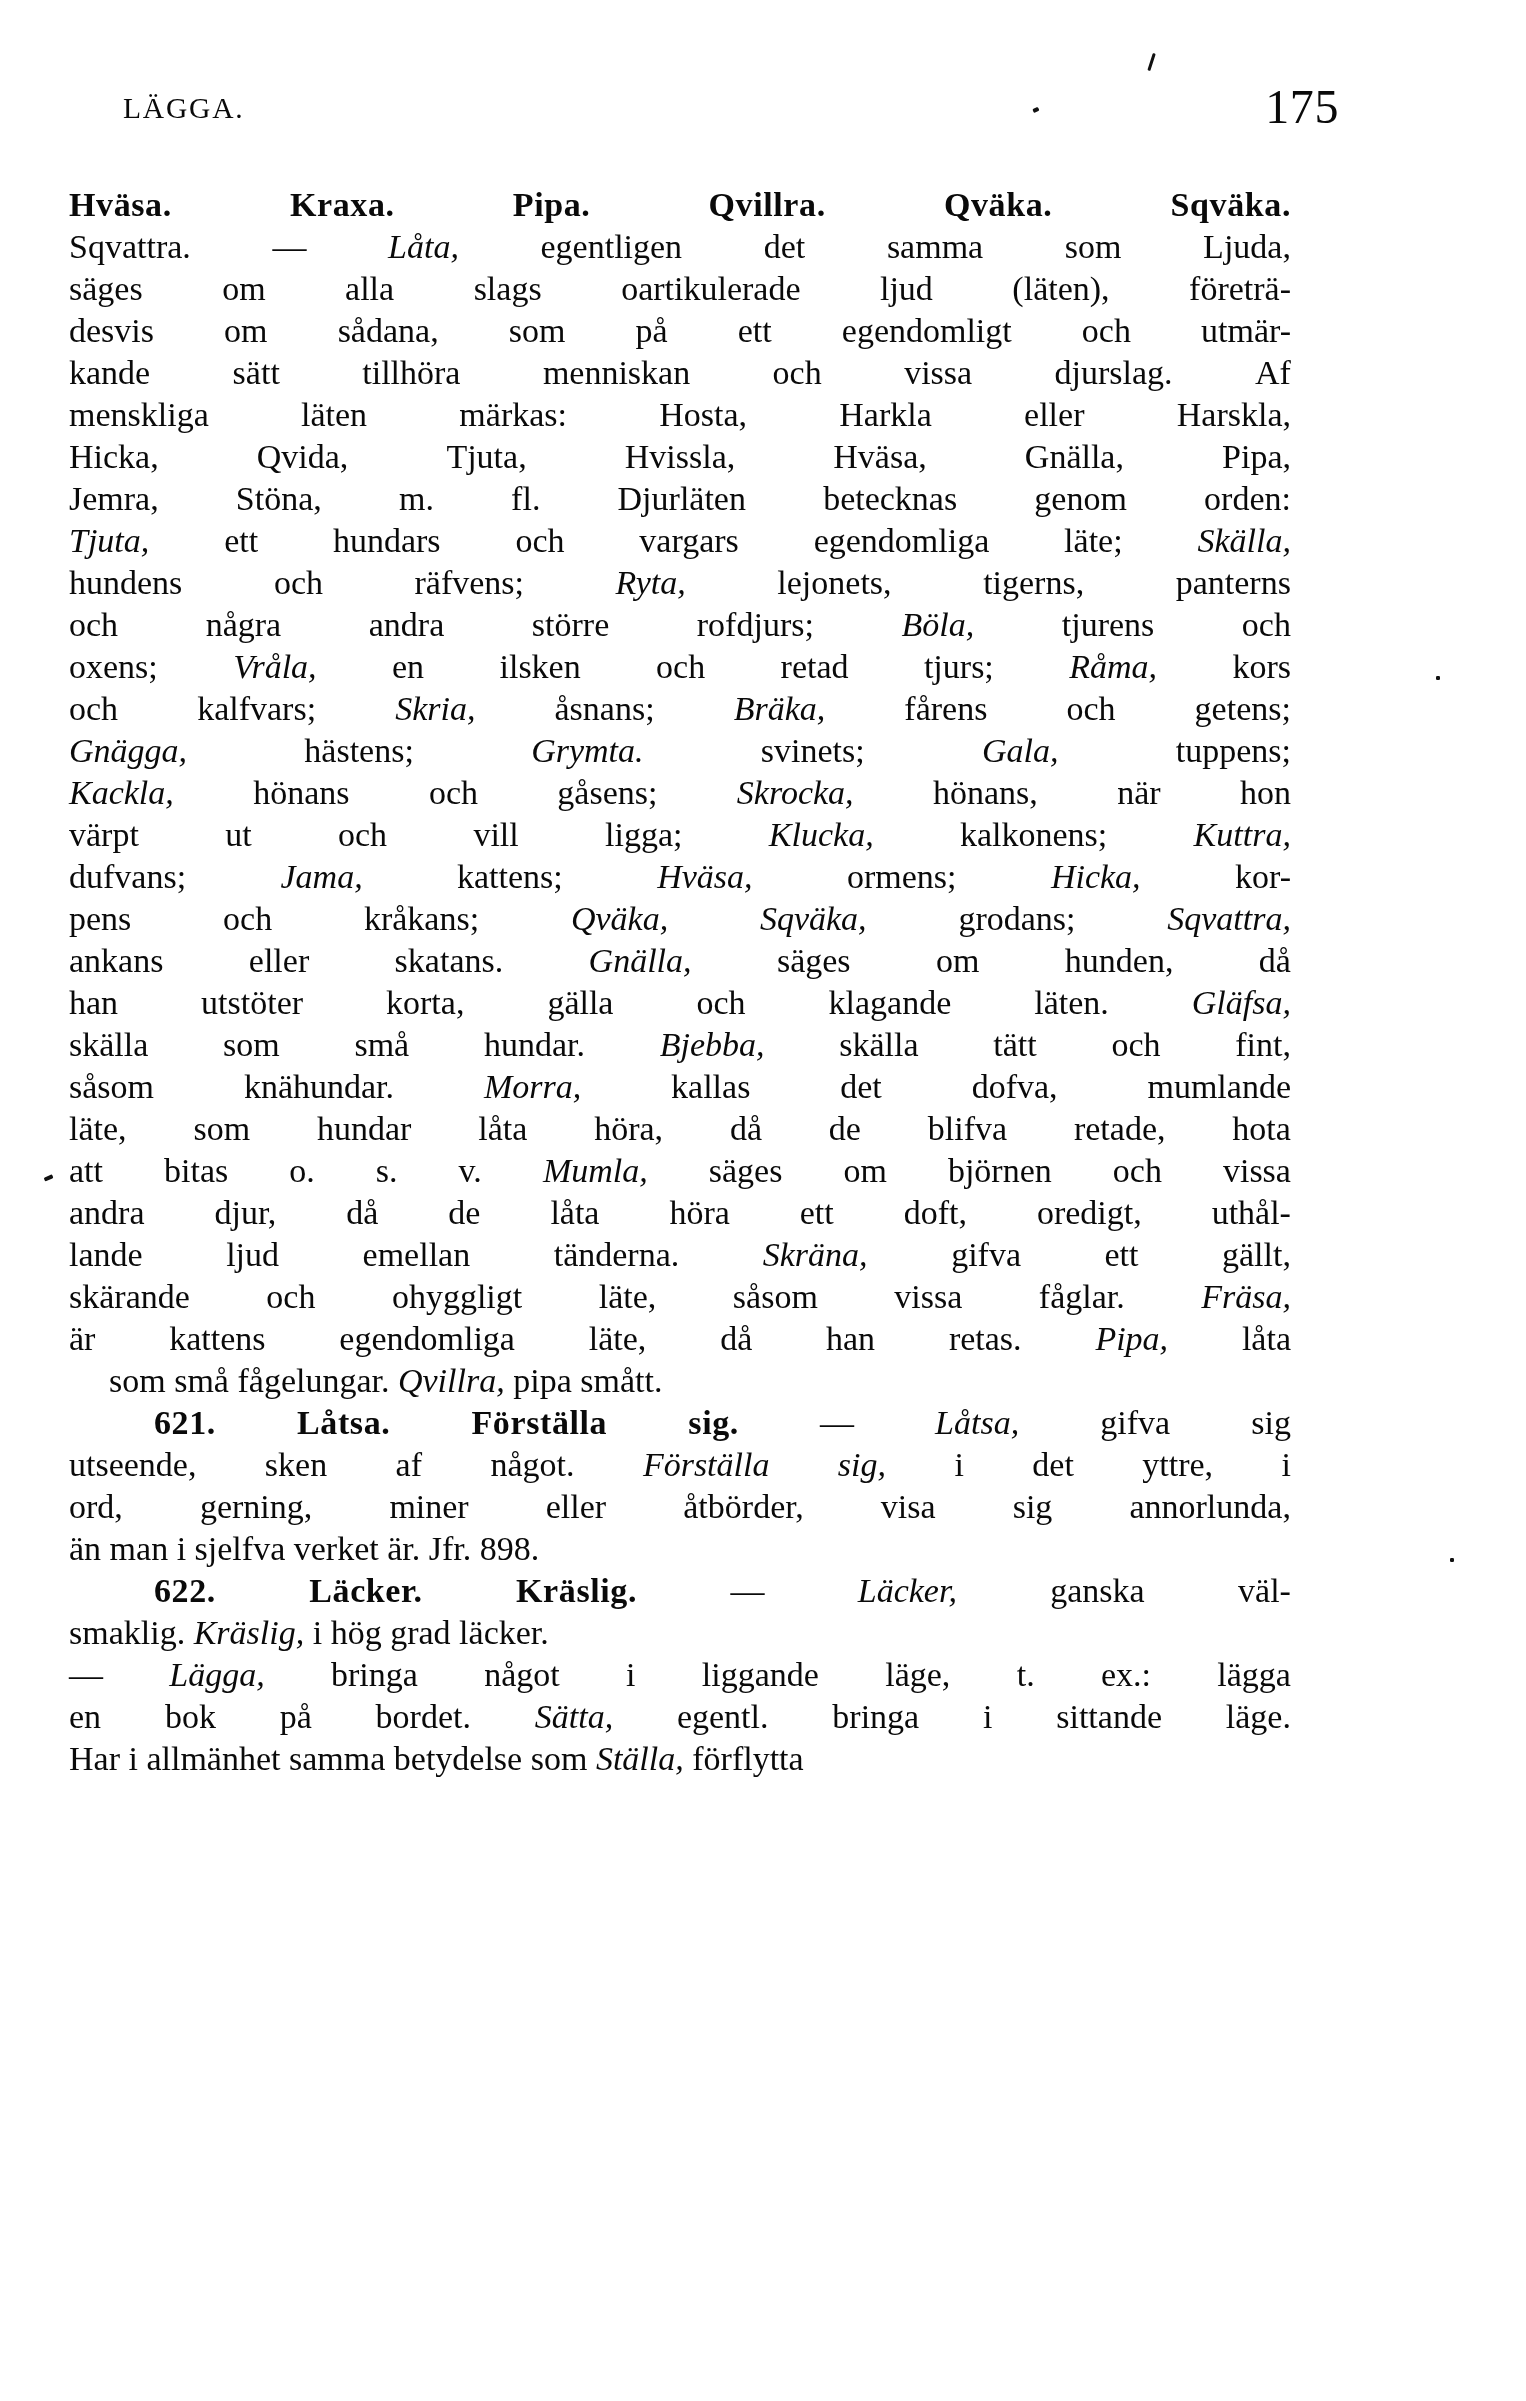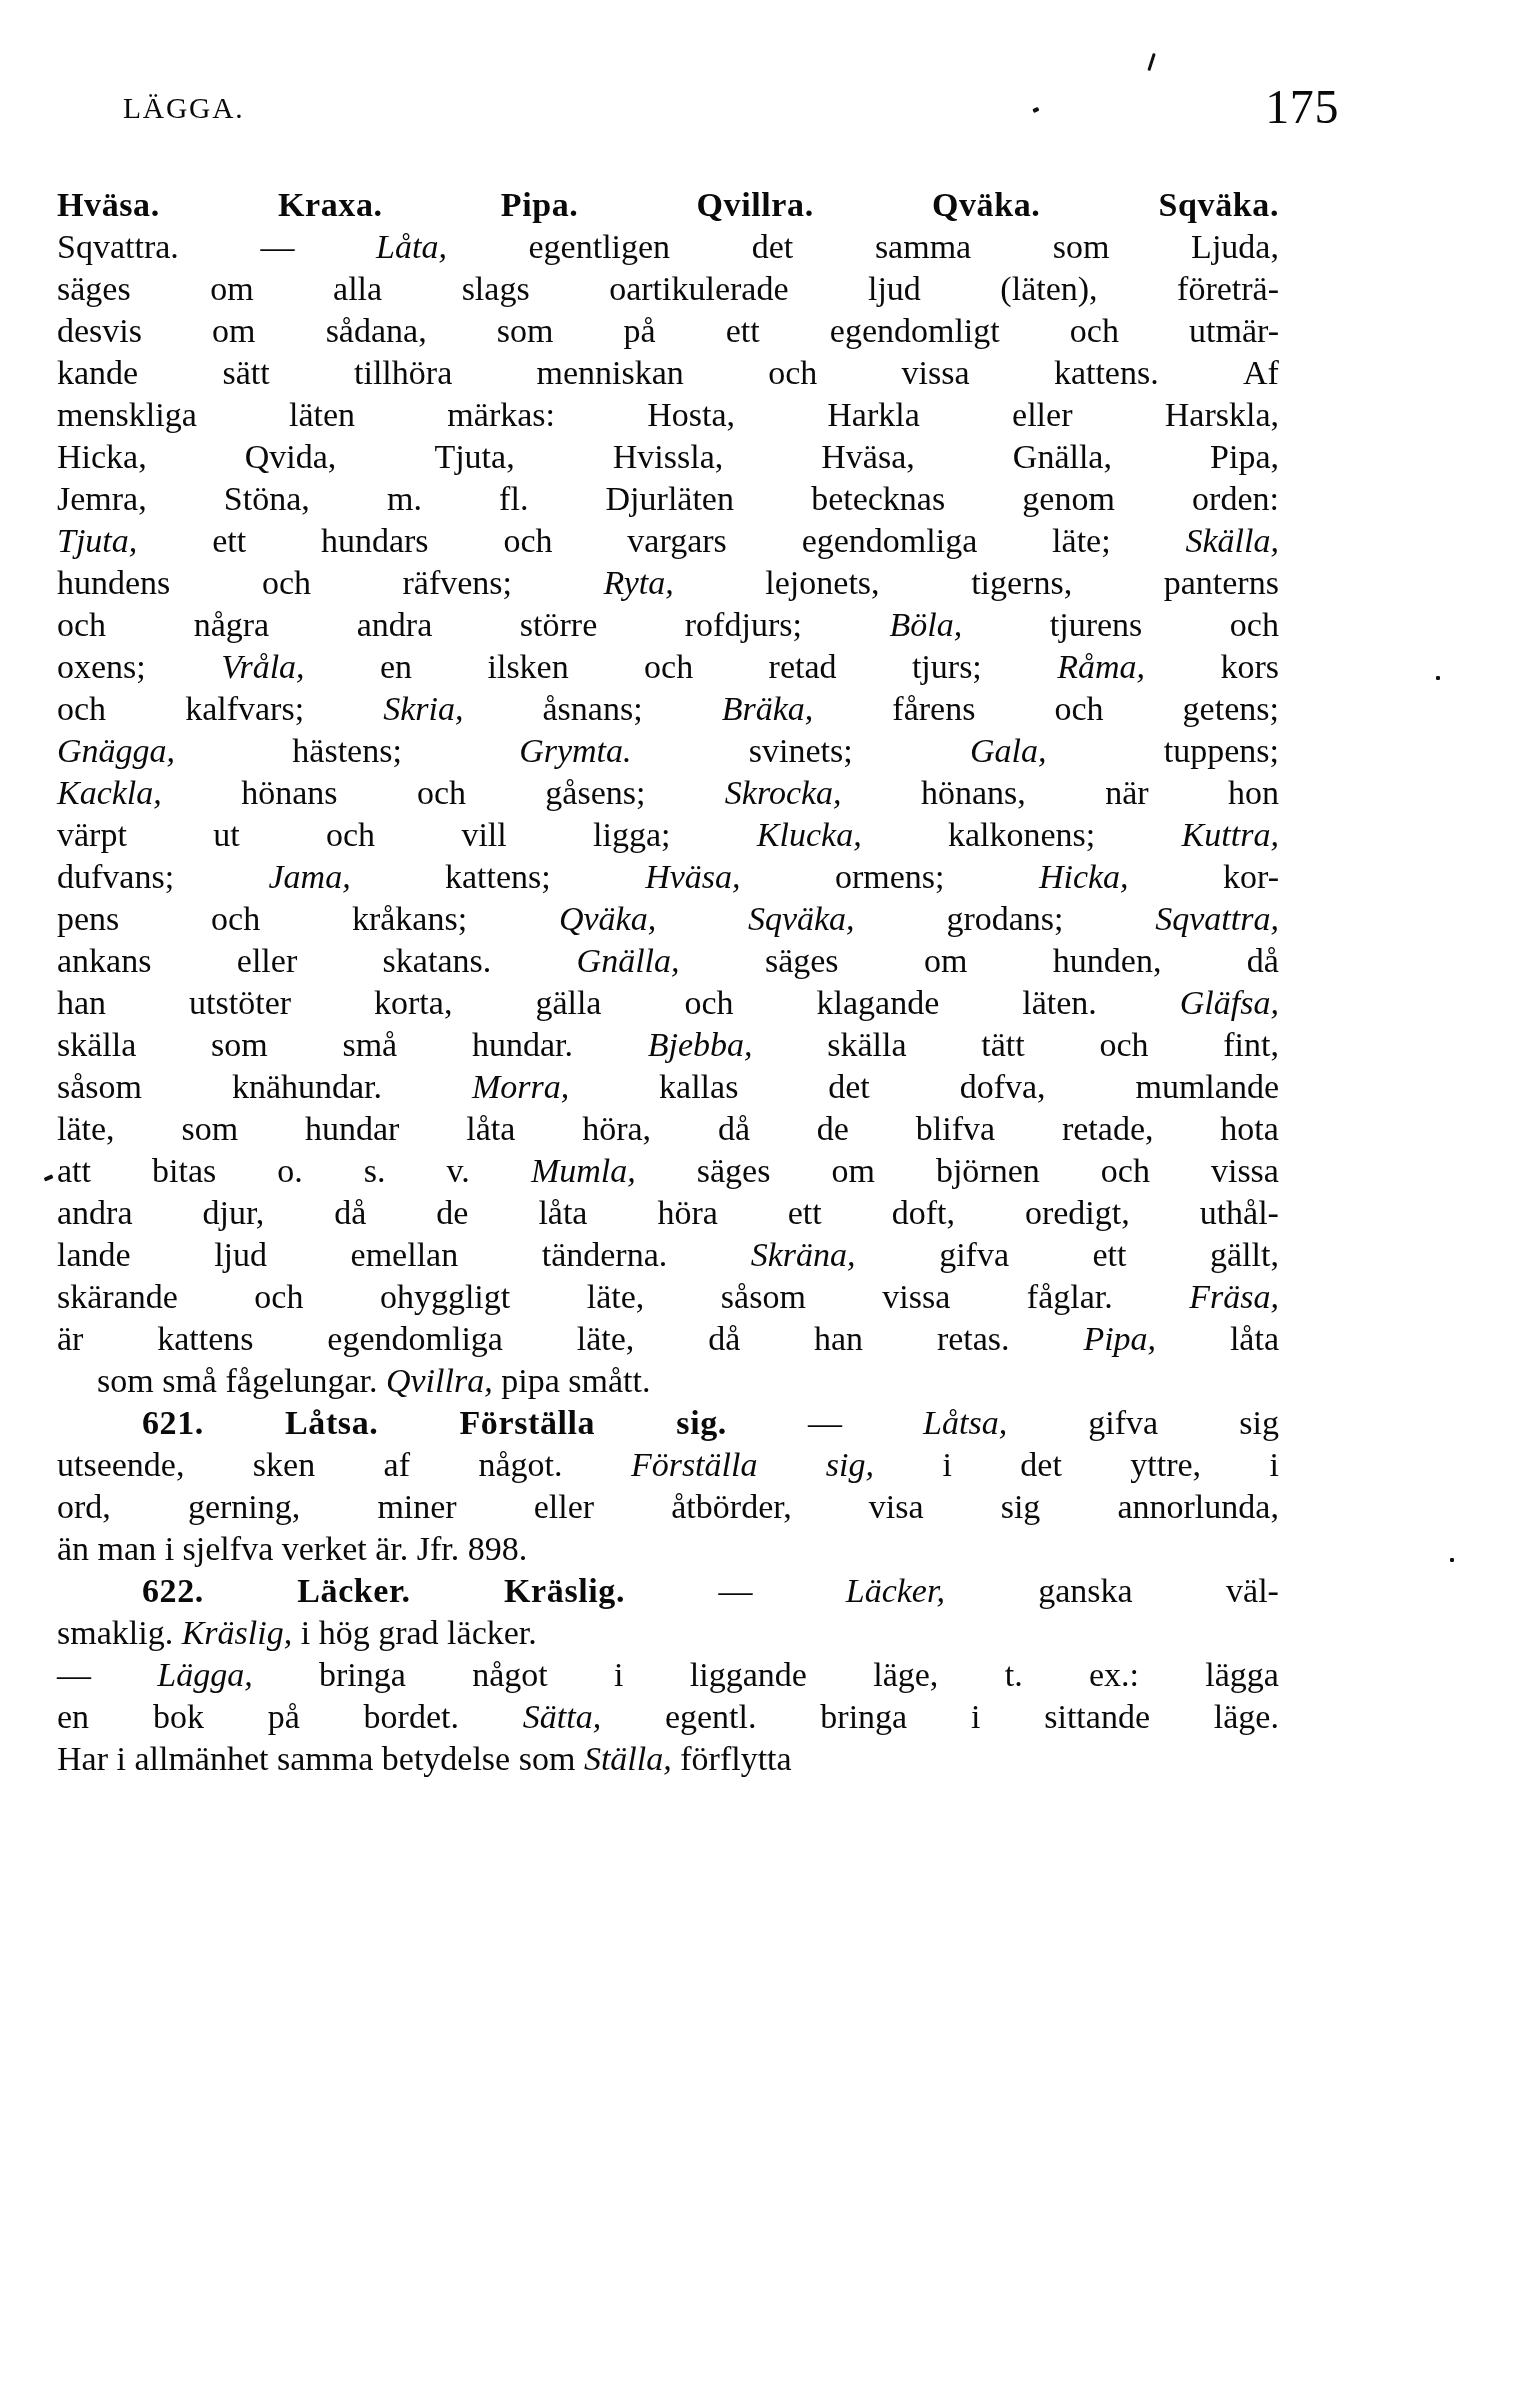--- a/index.html
+++ b/index.html
@@ -48,7 +48,7 @@
   
   .textblock{
     position:absolute;
-    left:57px;
+    left:69px;
     top:184px;
     width:1222px;
   }

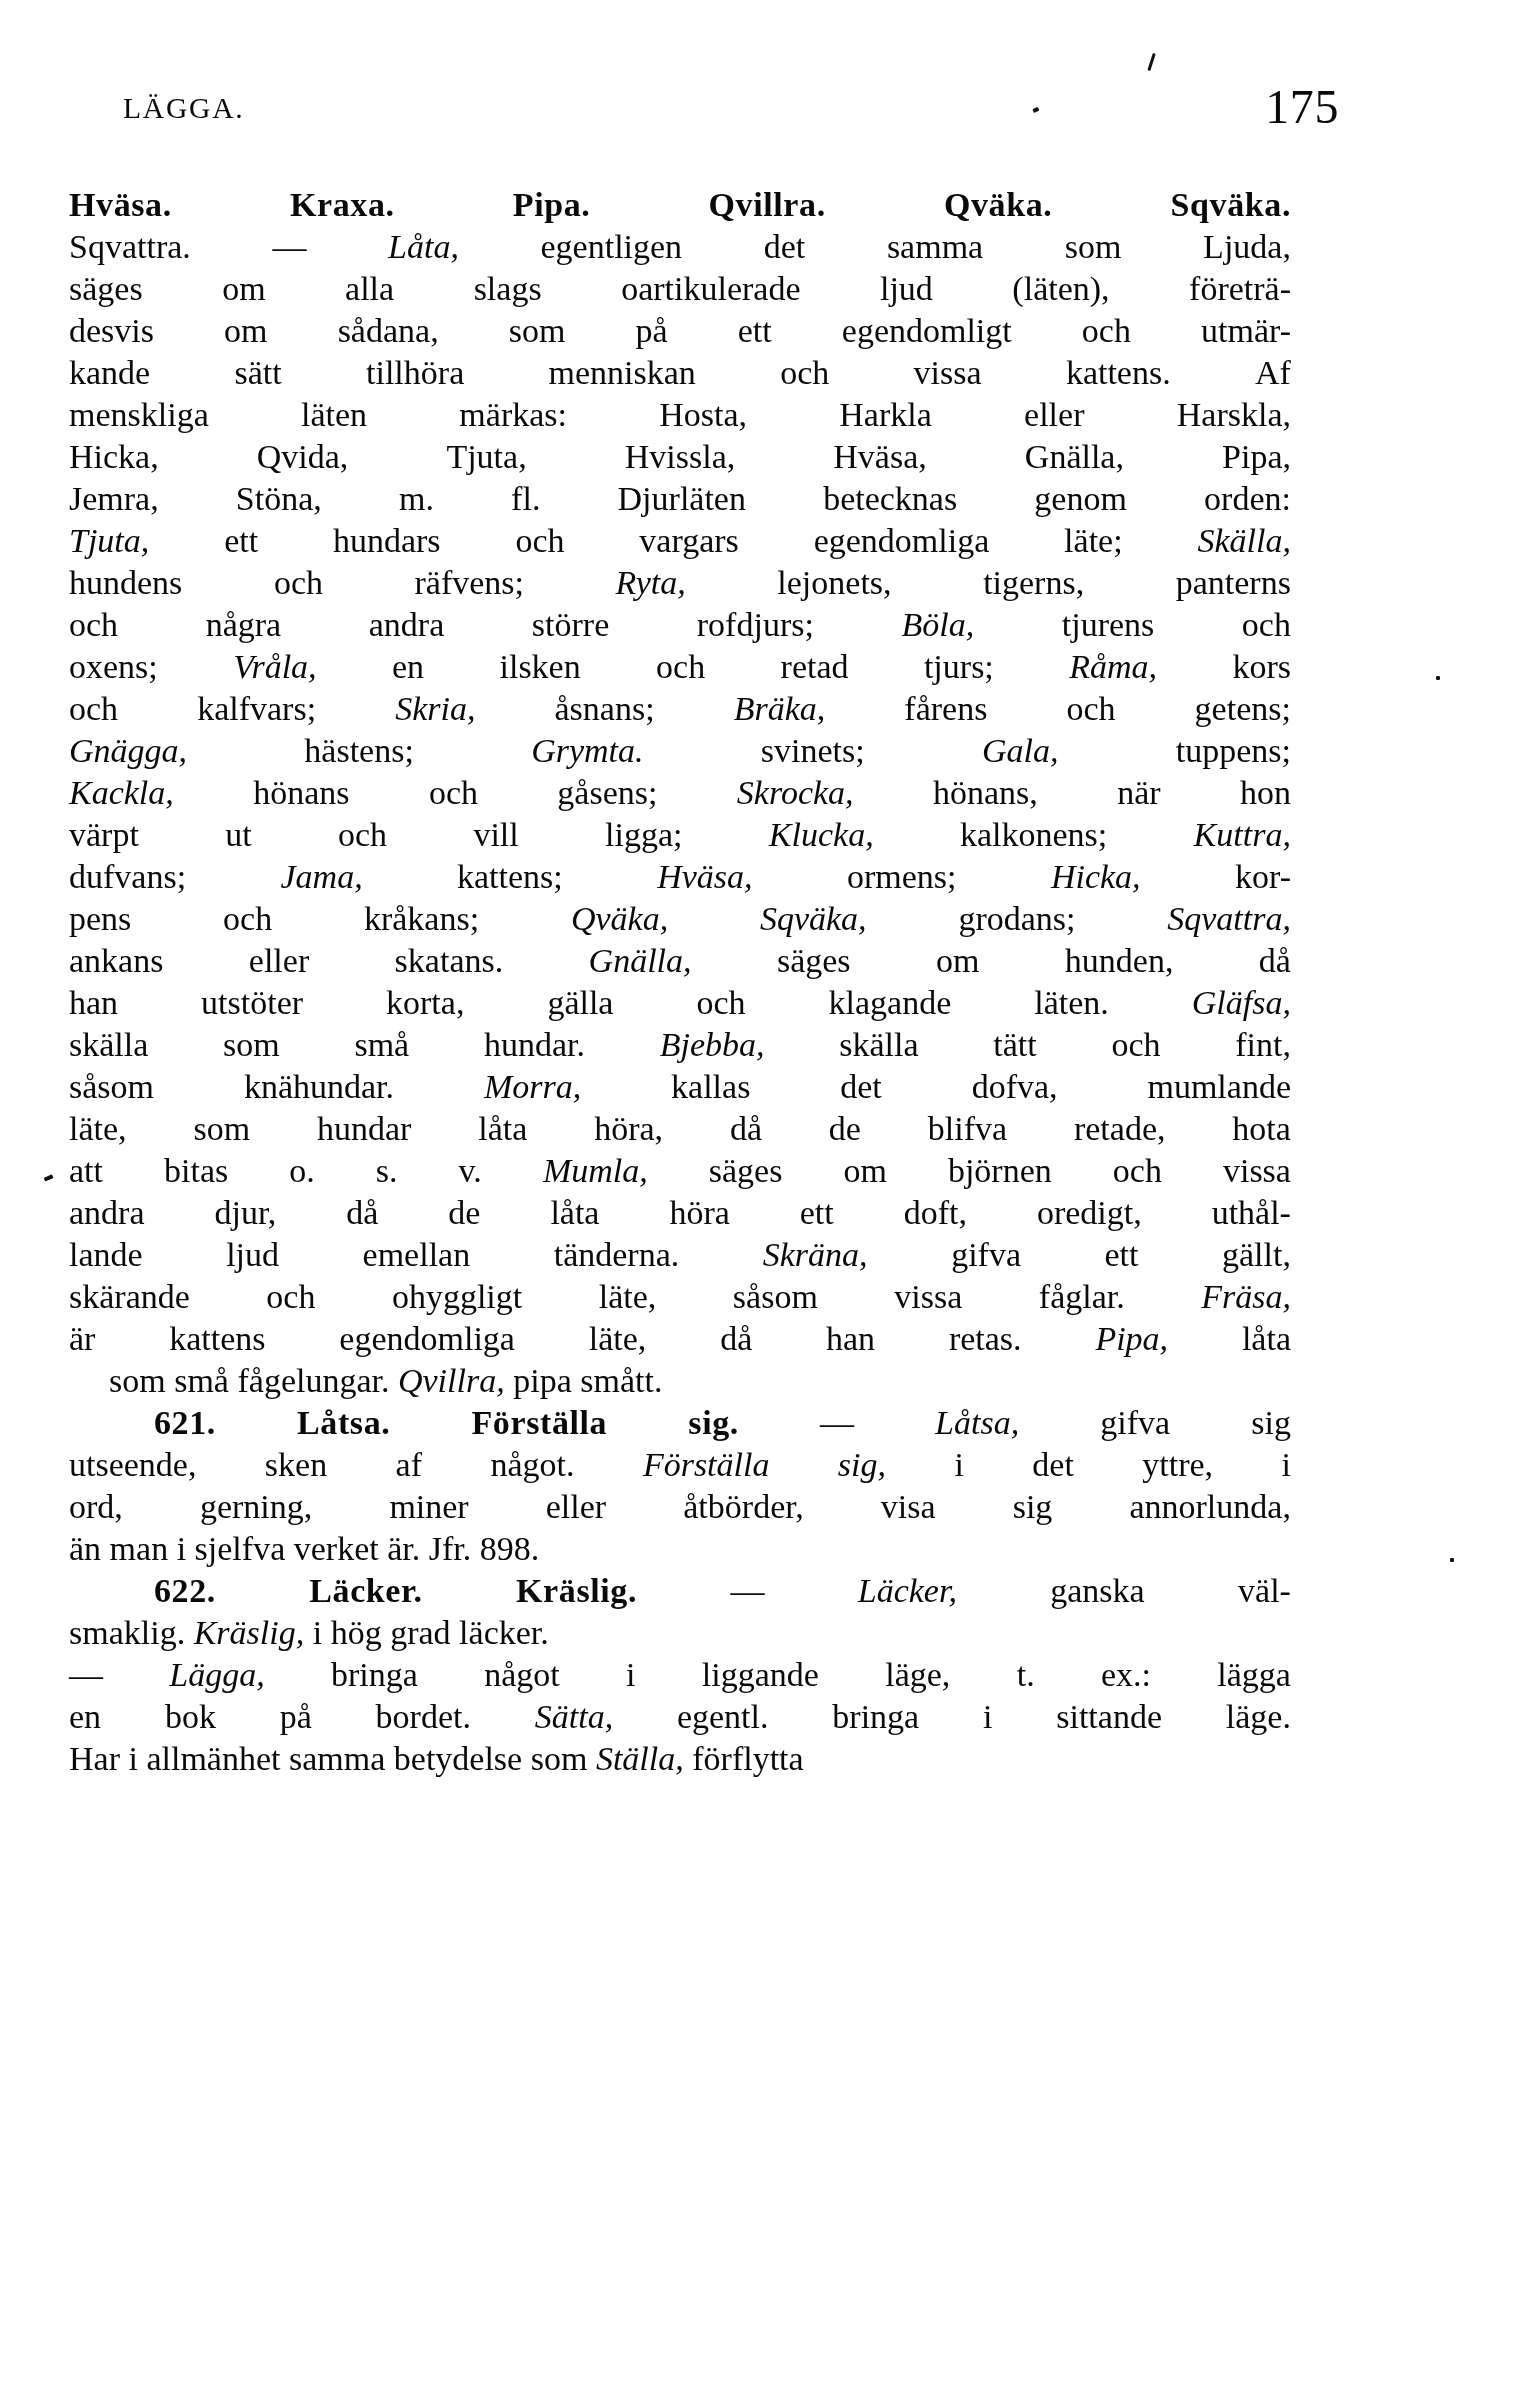--- a/index.html
+++ b/index.html
@@ -138,7 +138,7 @@
         <span><span>menniskan</span></span>
         <span><span>och</span></span>
         <span><span>vissa</span></span>
-        <span><span>kattens.</span></span>
+        <span><span>djurslag.</span></span>
         <span><span>Af</span></span>
       </div>
       <div class="ln just">

